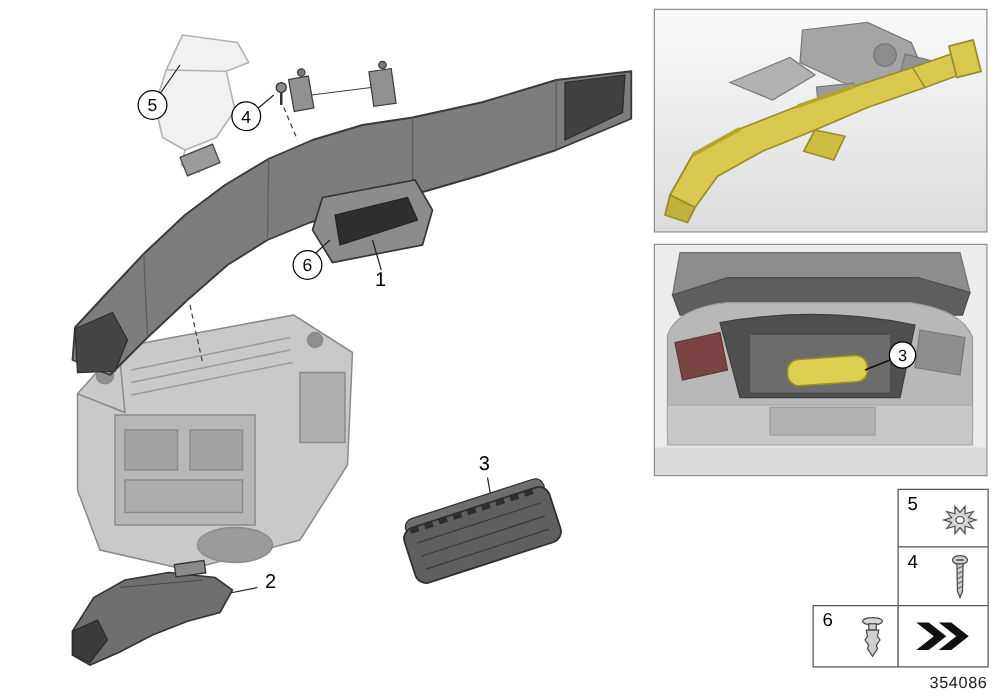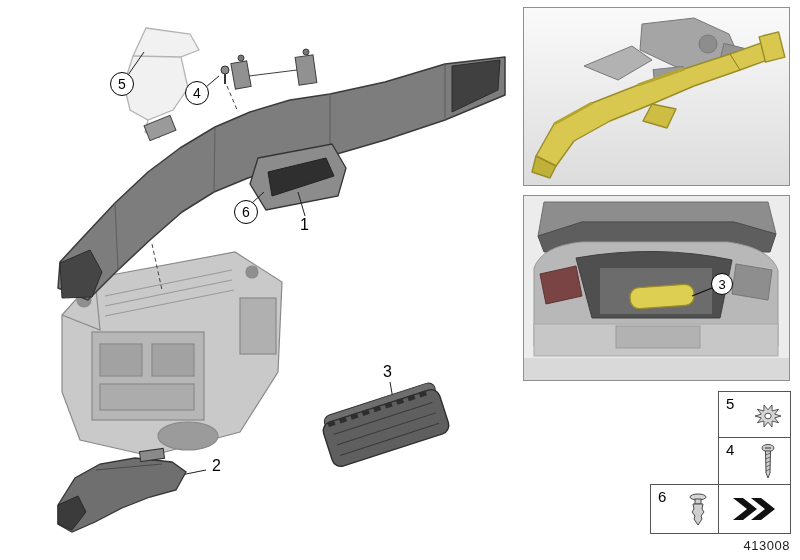--- a/index.html
+++ b/index.html
@@ -195,7 +195,7 @@
     </svg>
   </div>
 
-  <div class="part-number">413008</div>
+  <div class="part-number">354086</div>
 
 </div>
 

